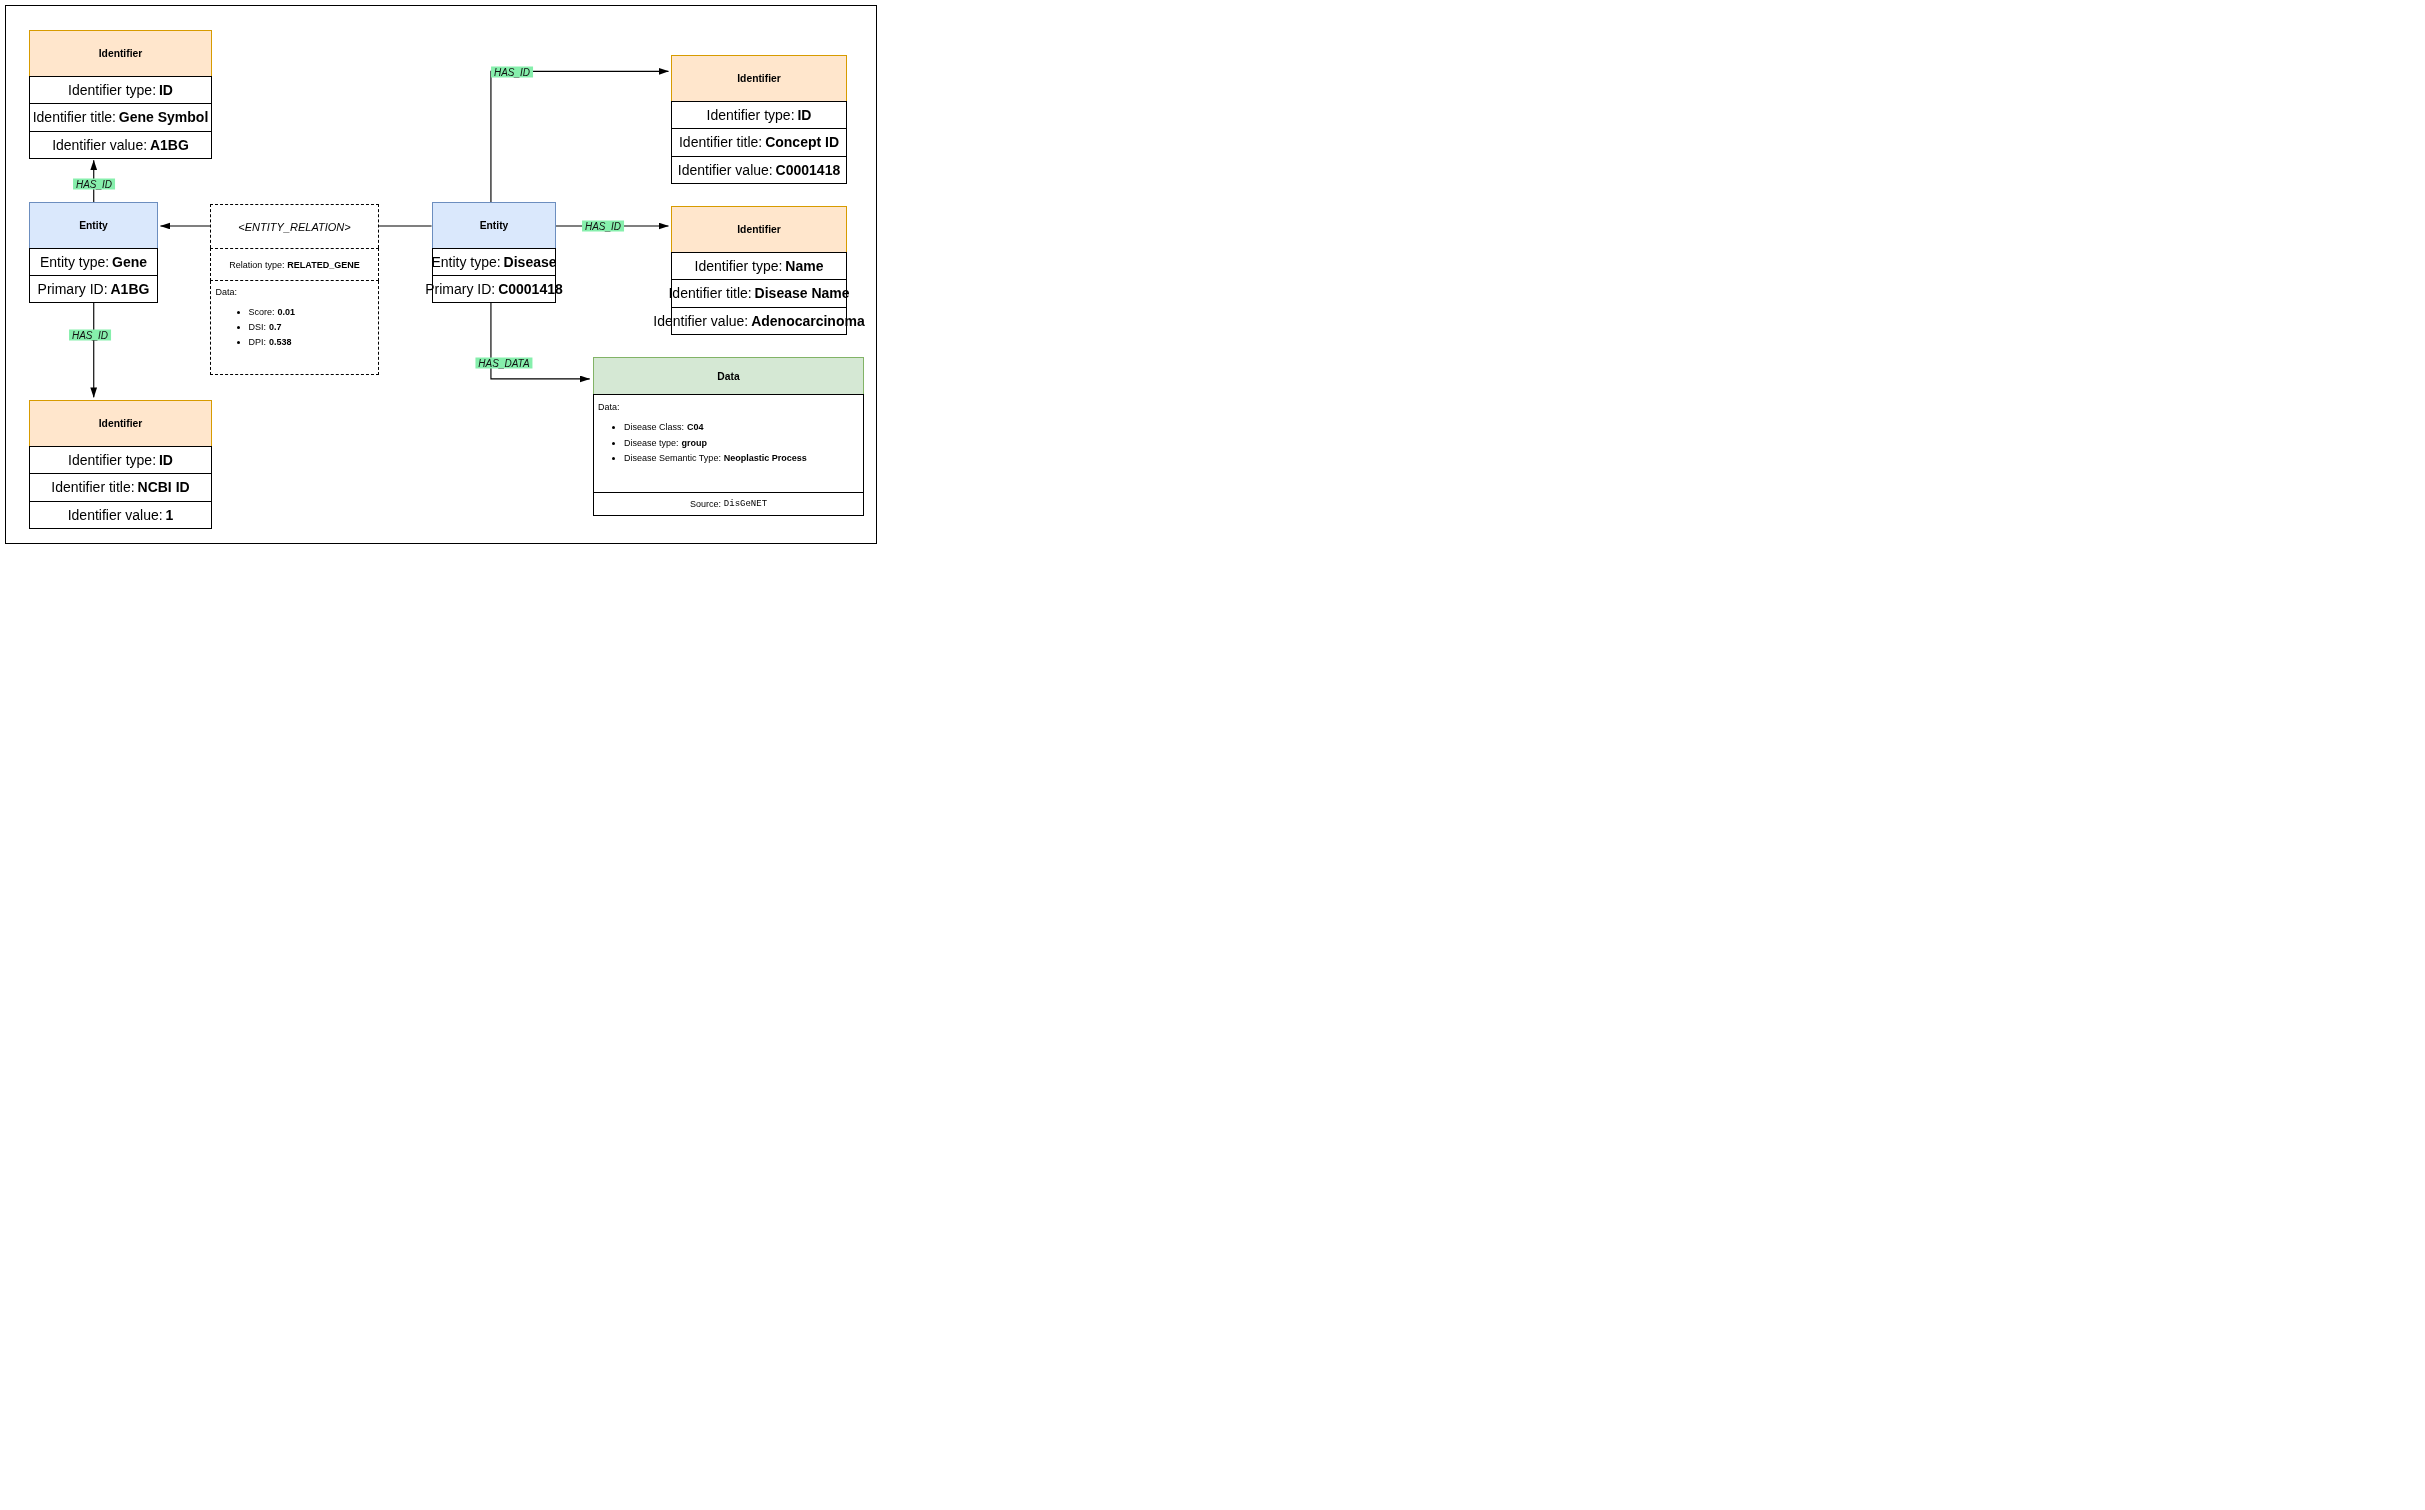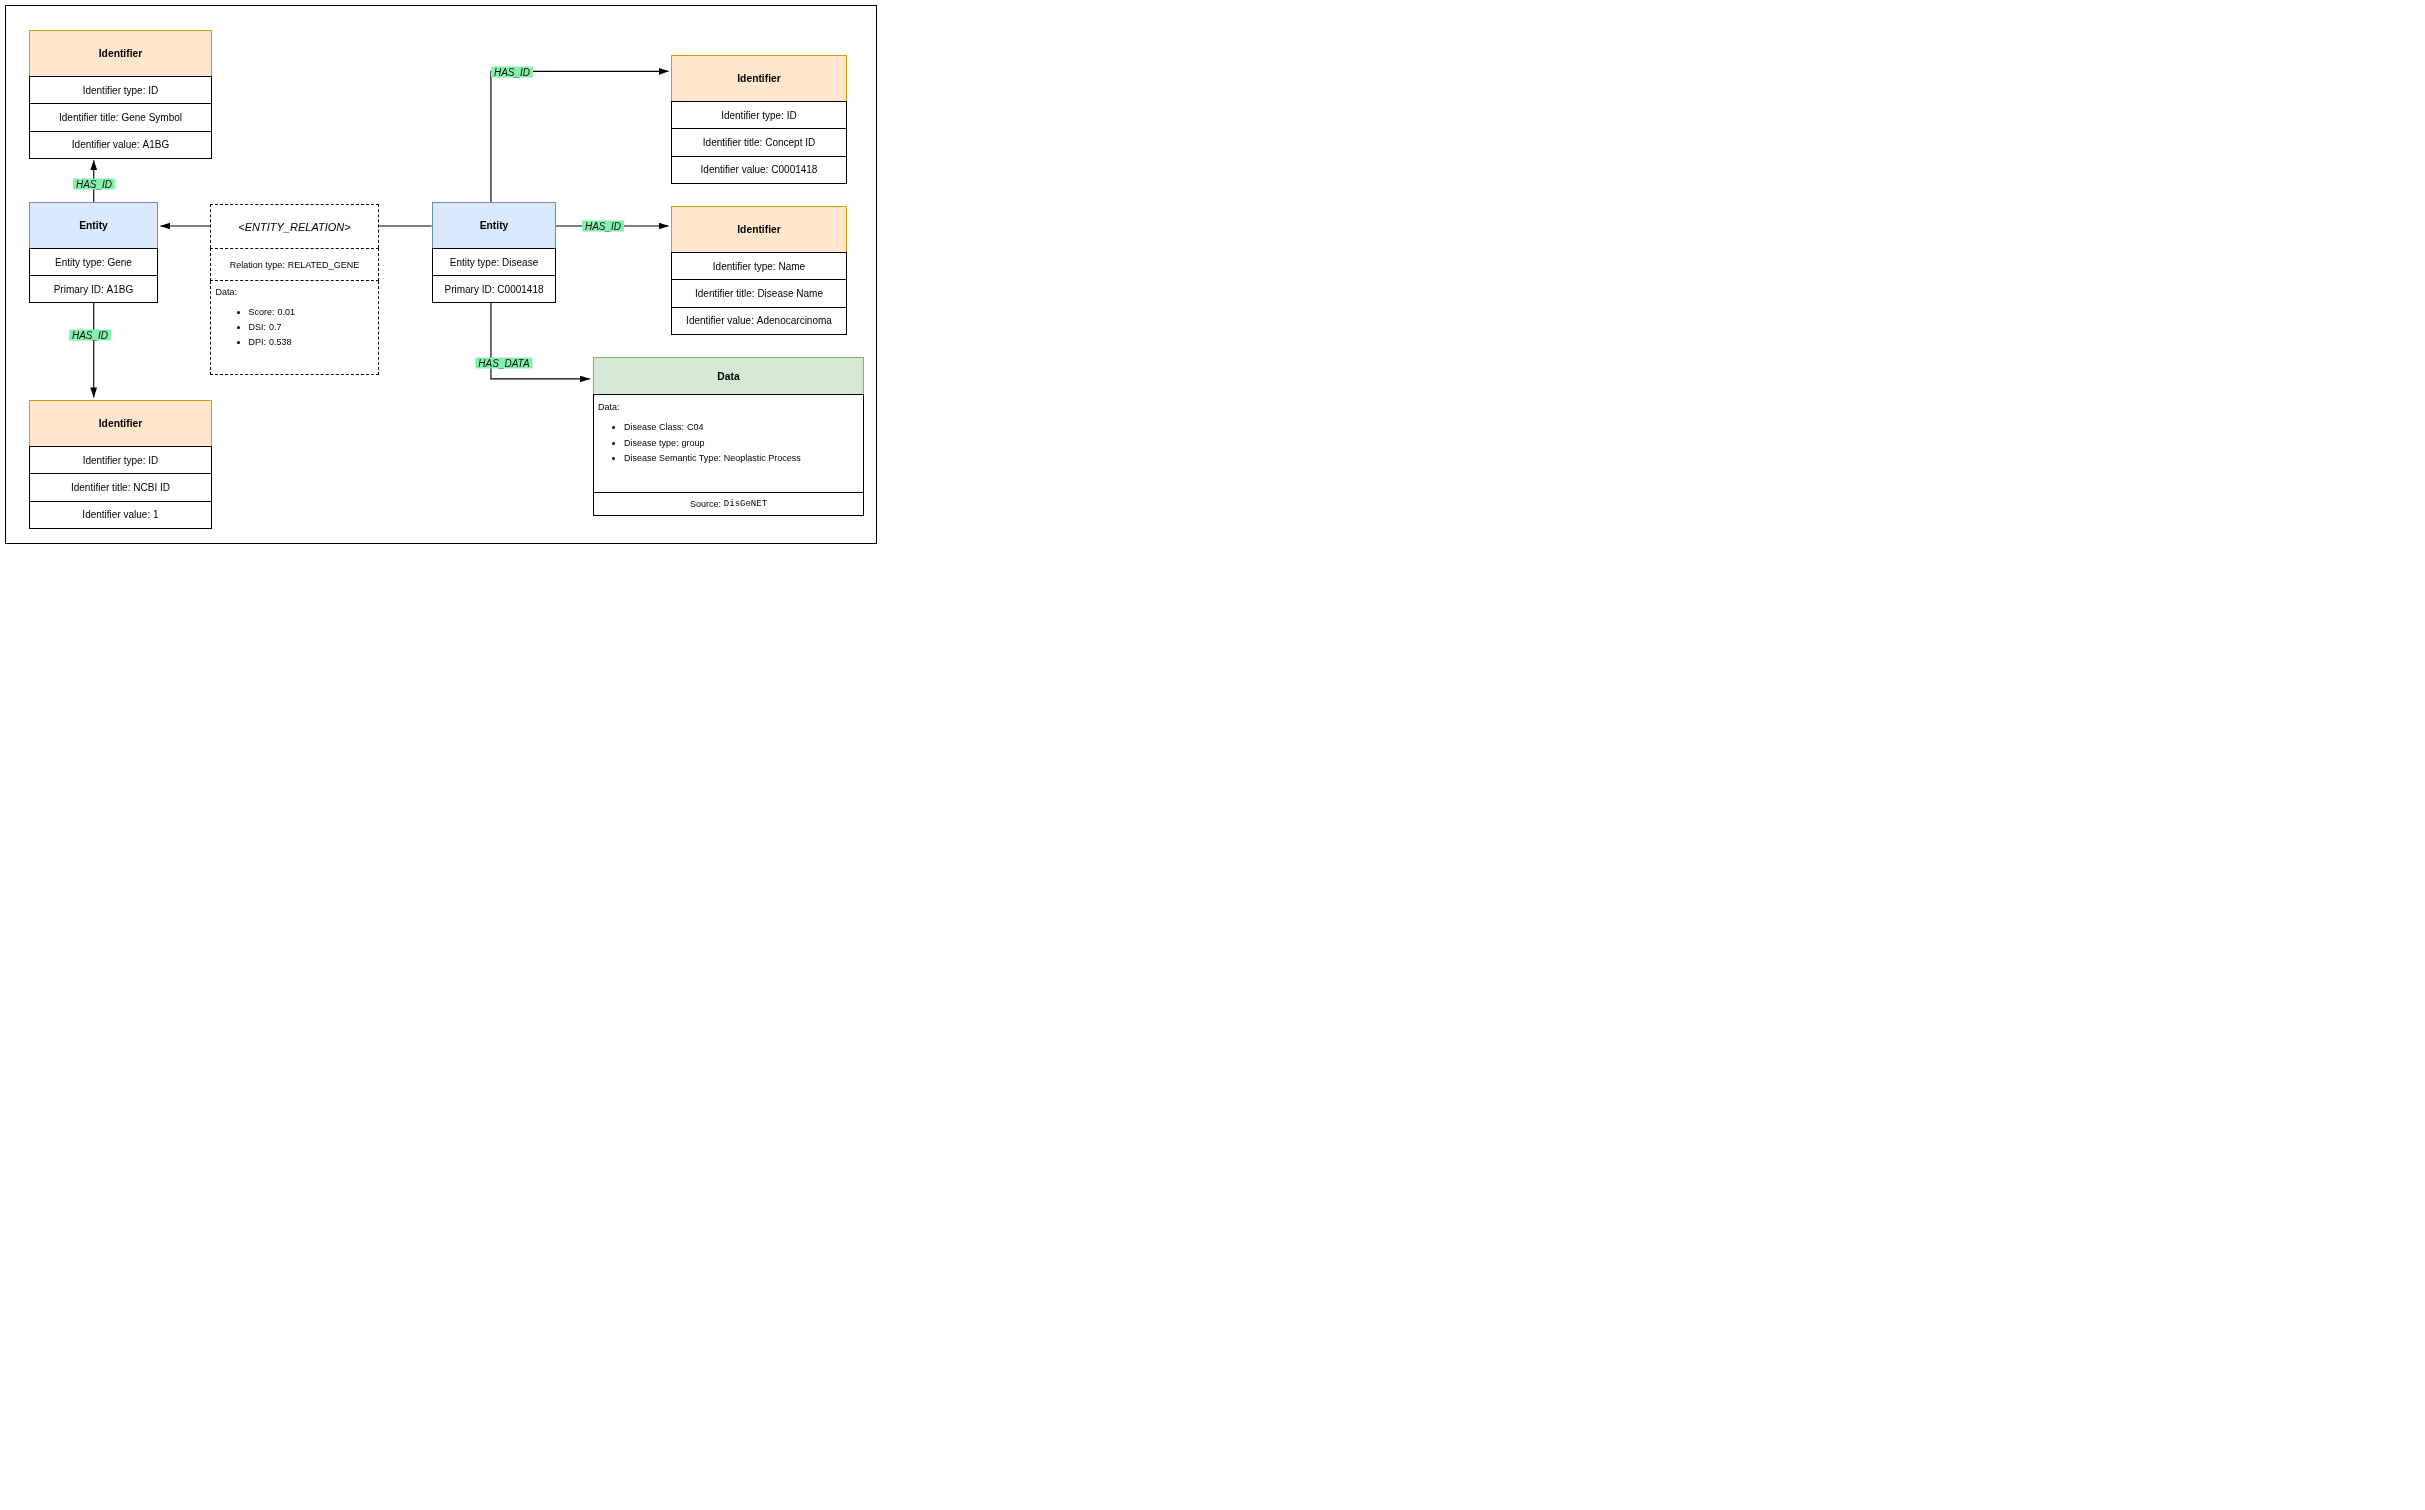--- a/index.html
+++ b/index.html
@@ -13,7 +13,7 @@
   .hdr-blue{background:var(--blue-fill);border-color:var(--blue-stroke);}
   .hdr-green{background:var(--green-fill);border-color:var(--green-stroke);}
   .rows{box-sizing:border-box;border:1.1px solid #000;display:flex;flex-direction:column;background:#fff;}
-  .row{flex:1;display:flex;align-items:center;justify-content:center;font-size:10px;
+  .row{flex:1;display:flex;align-items:center;justify-content:center;font-size:14px;
        border-bottom:1.1px solid #000;white-space:nowrap;}
   .row:last-child{border-bottom:none;}
   .val{font-weight:normal;margin-left:2.9px;}

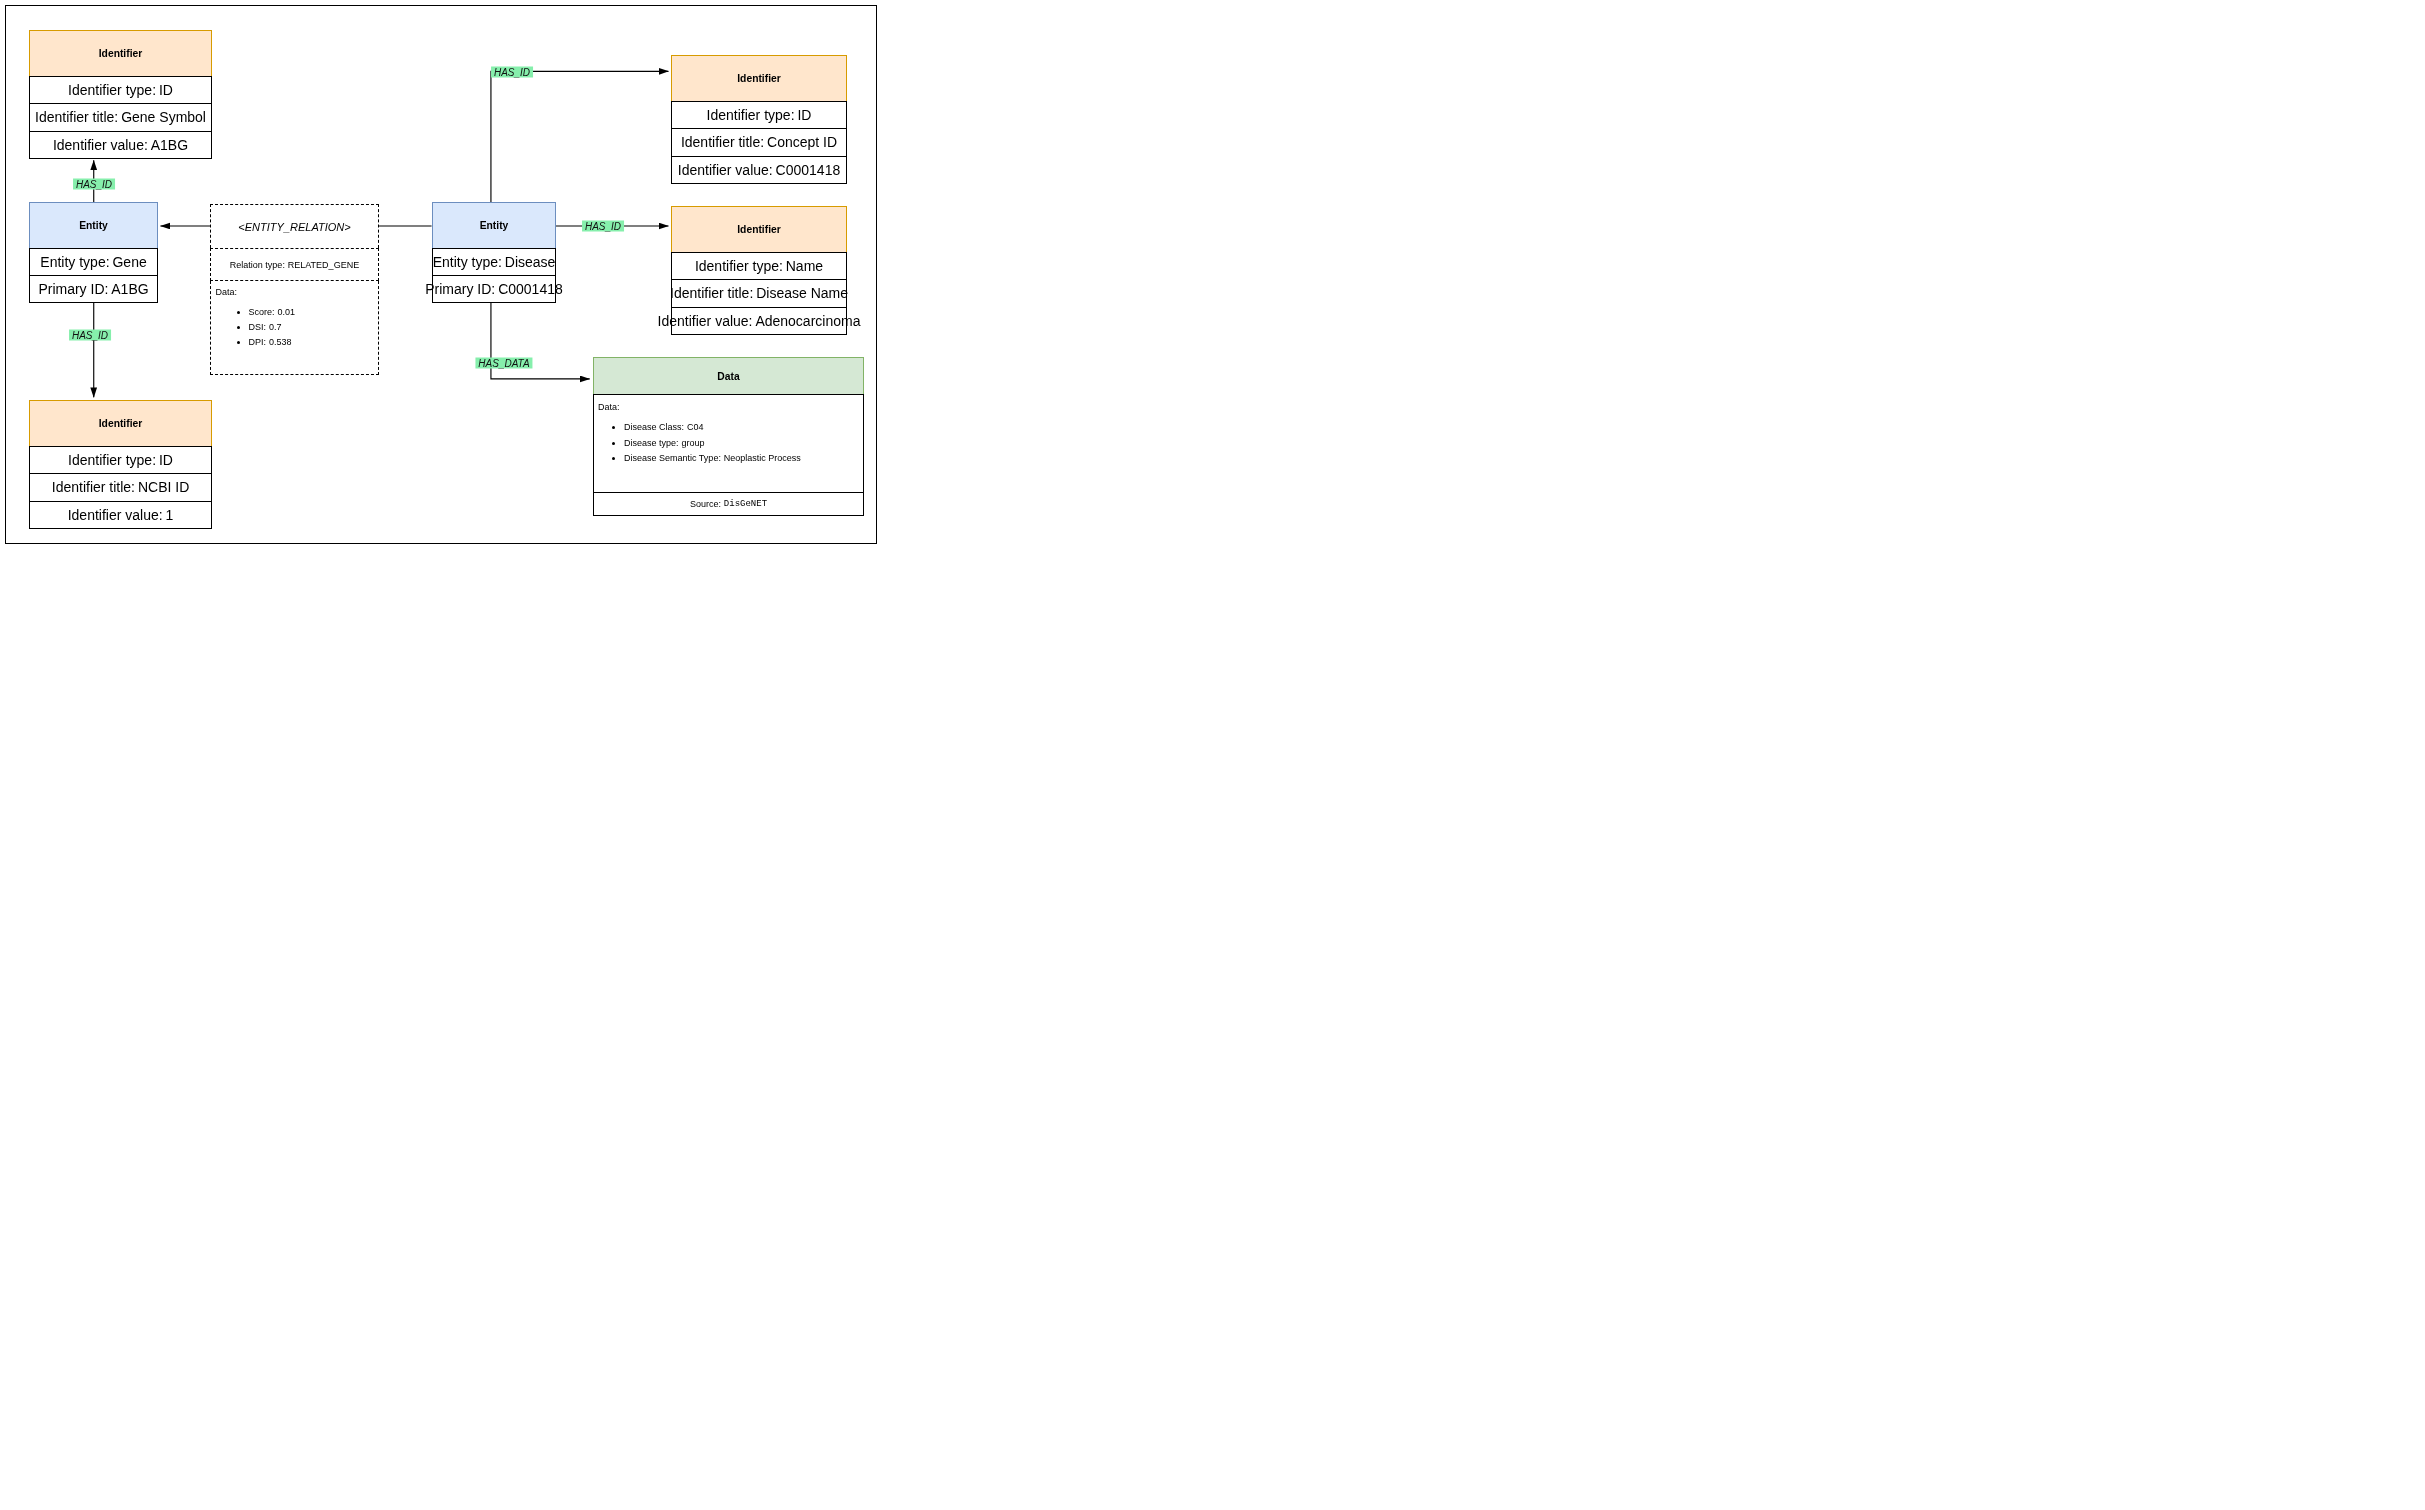--- a/index.html
+++ b/index.html
@@ -16,7 +16,7 @@
   .row{flex:1;display:flex;align-items:center;justify-content:center;font-size:14px;
        border-bottom:1.1px solid #000;white-space:nowrap;}
   .row:last-child{border-bottom:none;}
-  .val{font-weight:normal;margin-left:2.9px;}
+  .val{font-weight:bold;margin-left:2.9px;}
   
   .rel-hdr{box-sizing:border-box;height:44px;border:1.1px dashed #000;border-bottom:none;
            display:flex;align-items:center;justify-content:center;font-style:italic;font-size:11px;}

